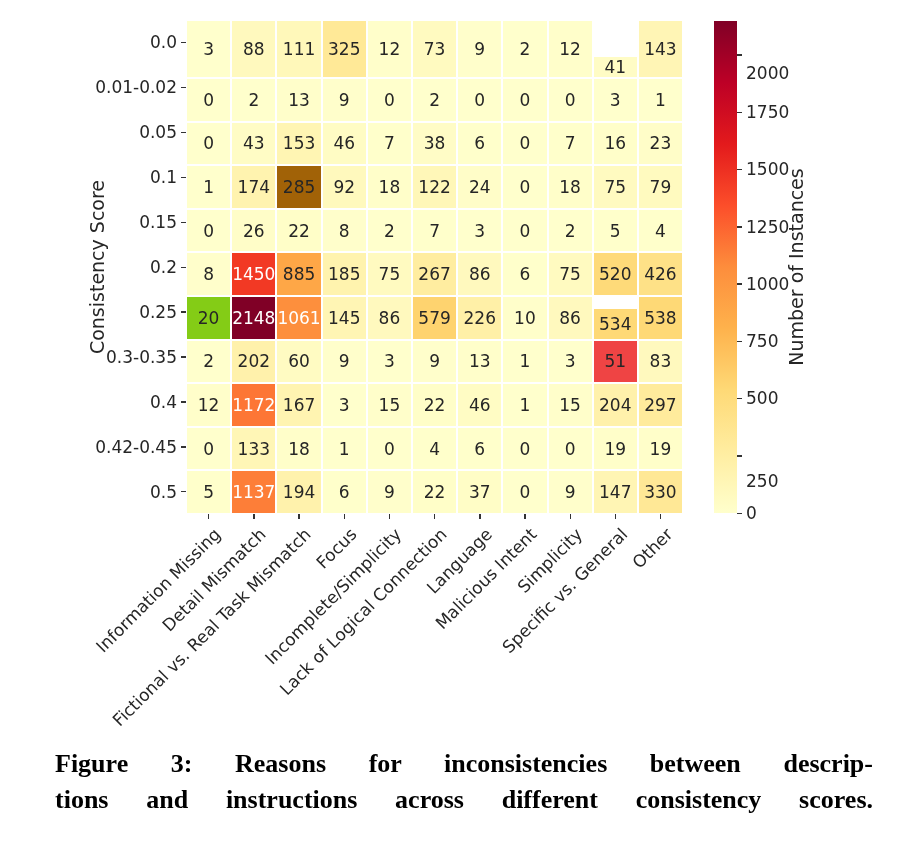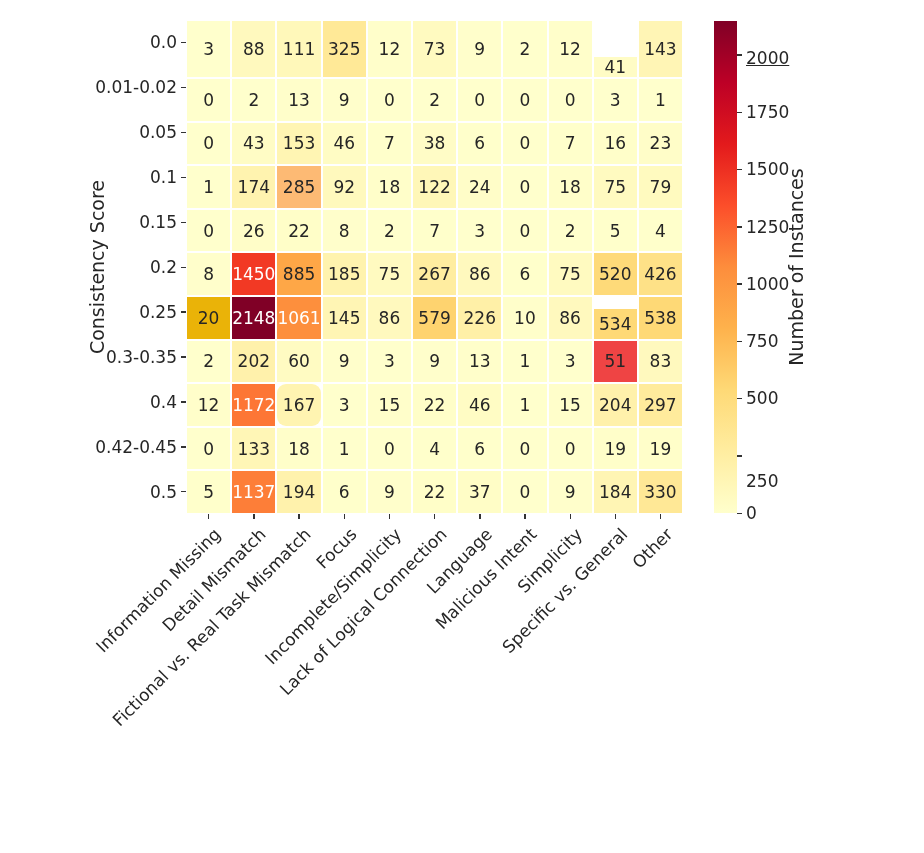--- a/index.html
+++ b/index.html
@@ -287,7 +287,7 @@
       <div class="cbtick" style="top: 216.687px;">1250</div>
       <div class="cbtick" style="top: 159.425px;">1500</div>
       <div class="cbtick" style="top: 102.162px;">1750</div>
-      <div class="cbtick" style="top: 48px; text-decoration: underline;">2000</div>
+      <div class="cbtick" style="top: 63px;">2000</div>
     </div>
   <div id="cblabel" class="axis-label rot-label">Number of Instances</div>
 

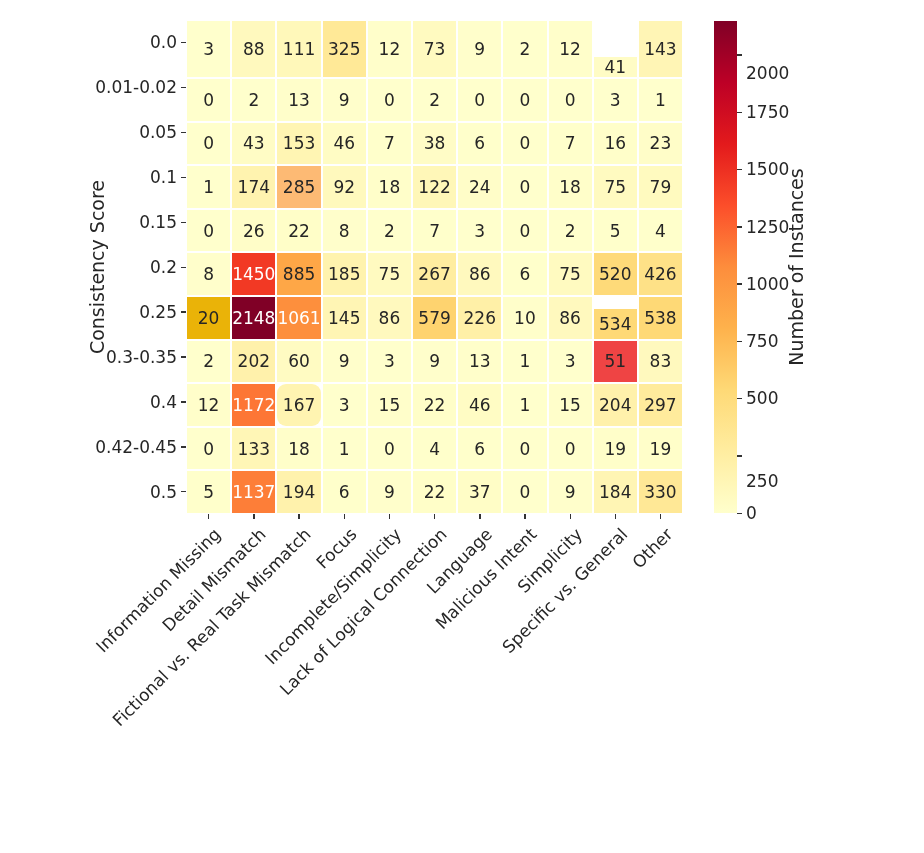--- a/index.html
+++ b/index.html
@@ -126,7 +126,7 @@
       <div class="cell" style="background: rgb(255, 253, 200); color: rgb(38, 38, 38);">23</div>
       <div class="cell" style="background: rgb(255, 255, 204); color: rgb(38, 38, 38);">1</div>
       <div class="cell" style="background: rgb(255, 243, 175); color: rgb(38, 38, 38);">174</div>
-      <div class="cell" style="background: #fdba74; color: rgb(38, 38, 38);">285</div>
+      <div class="cell" style="background: #a16207; color: rgb(38, 38, 38);">285</div>
       <div class="cell" style="background: rgb(255, 249, 189); color: rgb(38, 38, 38);">92</div>
       <div class="cell" style="background: rgb(255, 254, 201); color: rgb(38, 38, 38);">18</div>
       <div class="cell" style="background: rgb(255, 247, 184); color: rgb(38, 38, 38);">122</div>

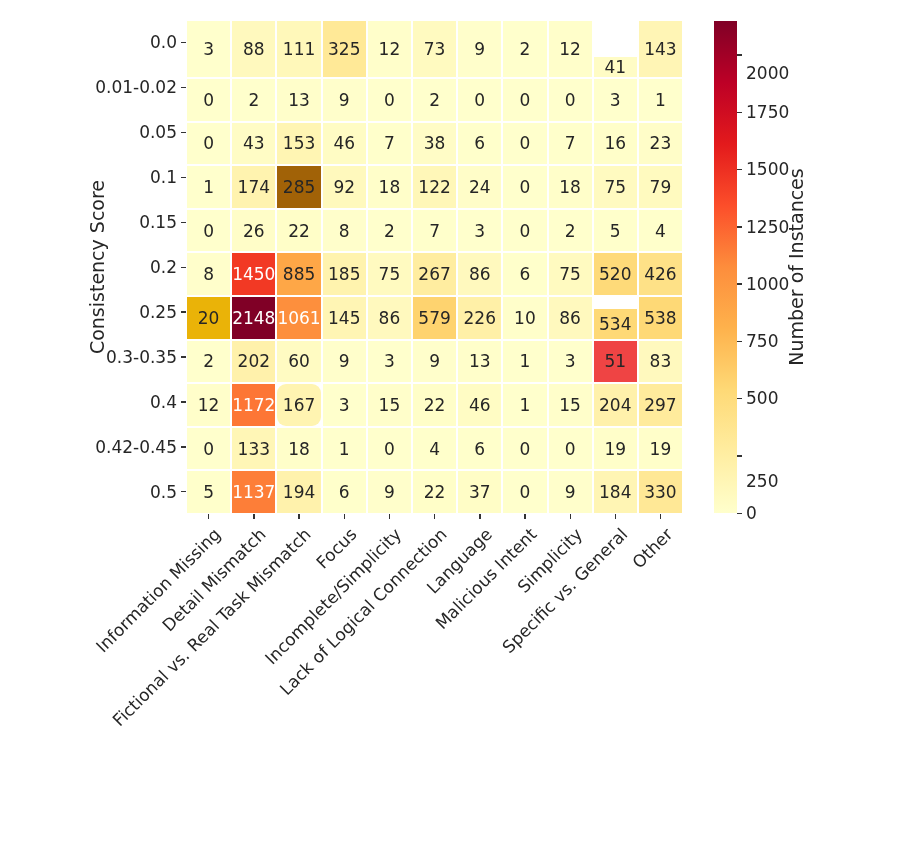--- a/index.html
+++ b/index.html
@@ -157,7 +157,7 @@
       <div class="cell" style="background: rgb(255, 250, 192); color: rgb(38, 38, 38);">75</div>
       <div class="cell" style="background: rgb(254, 218, 121); color: rgb(38, 38, 38);">520</div>
       <div class="cell" style="background: rgb(254, 225, 135); color: rgb(38, 38, 38);">426</div>
-      <div class="cell" style="background: #eab308; color: rgb(38, 38, 38);">20</div>
+      <div class="cell" style="background: #84cc16; color: rgb(38, 38, 38);">20</div>
       <div class="cell" style="background: rgb(128, 0, 38); color: rgb(255, 255, 255);">2148</div>
       <div class="cell" style="background: rgb(253, 143, 61); color: rgb(255, 255, 255);">1061</div>
       <div class="cell" style="background: rgb(255, 245, 180); color: rgb(38, 38, 38);">145</div>

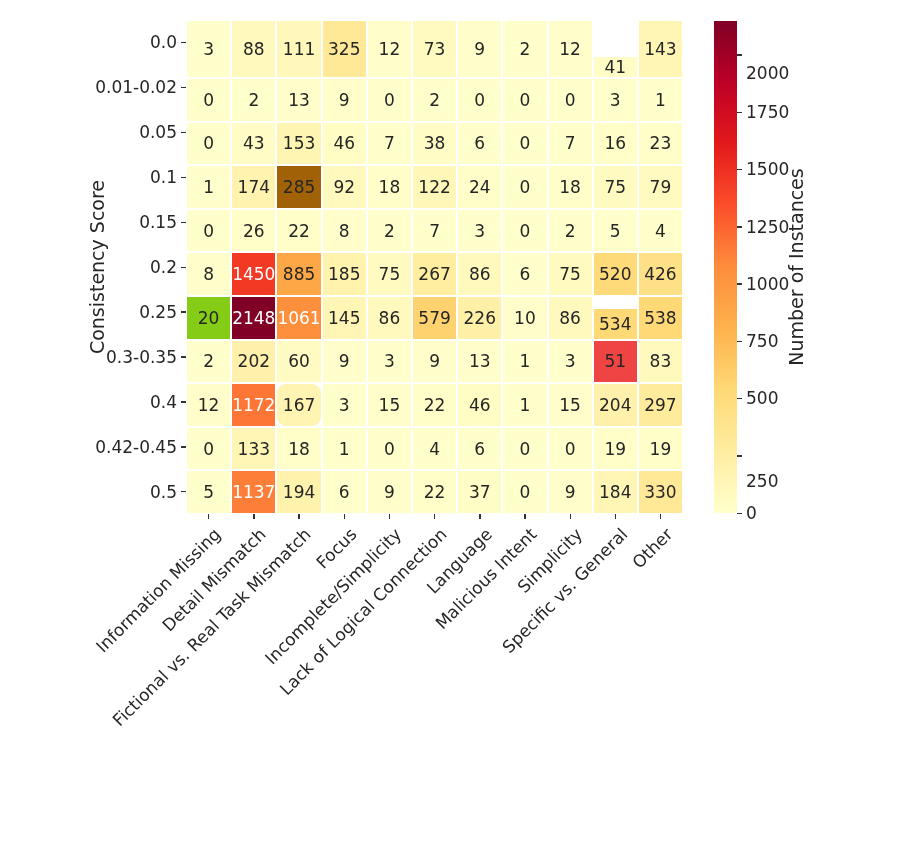--- a/index.html
+++ b/index.html
@@ -181,7 +181,7 @@
       <div class="cell" style="background: rgb(255, 249, 190); color: rgb(38, 38, 38);">83</div>
       <div class="cell" style="background: rgb(255, 254, 202); color: rgb(38, 38, 38);">12</div>
       <div class="cell" style="background: rgb(253, 118, 53); color: rgb(255, 255, 255);">1172</div>
-      <div class="cell" style="background: rgb(255, 244, 177); color: rgb(38, 38, 38); border-radius: 9px;">167</div>
+      <div class="cell" style="background: rgb(255, 244, 177); color: rgb(38, 38, 38);">167</div>
       <div class="cell" style="background: rgb(255, 255, 204); color: rgb(38, 38, 38);">3</div>
       <div class="cell" style="background: rgb(255, 254, 202); color: rgb(38, 38, 38);">15</div>
       <div class="cell" style="background: rgb(255, 254, 200); color: rgb(38, 38, 38);">22</div>

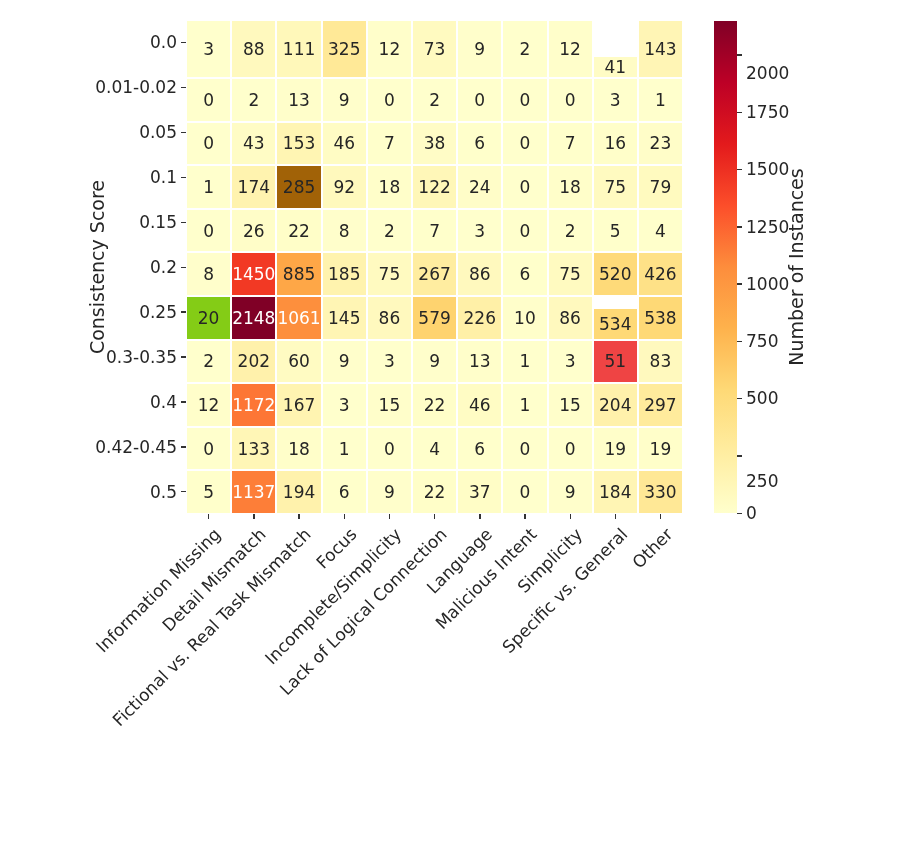--- a/index.html
+++ b/index.html
@@ -210,7 +210,7 @@
       <div class="cell" style="background: rgb(255, 253, 198); color: rgb(38, 38, 38);">37</div>
       <div class="cell" style="background: rgb(255, 255, 204); color: rgb(38, 38, 38);">0</div>
       <div class="cell" style="background: rgb(255, 254, 203); color: rgb(38, 38, 38);">9</div>
-      <div class="cell" style="background: rgb(255, 245, 180); color: rgb(38, 38, 38);">184</div>
+      <div class="cell" style="background: rgb(255, 245, 180); color: rgb(38, 38, 38);">147</div>
       <div class="cell" style="background: rgb(255, 232, 150); color: rgb(38, 38, 38);">330</div>
     </div>
 

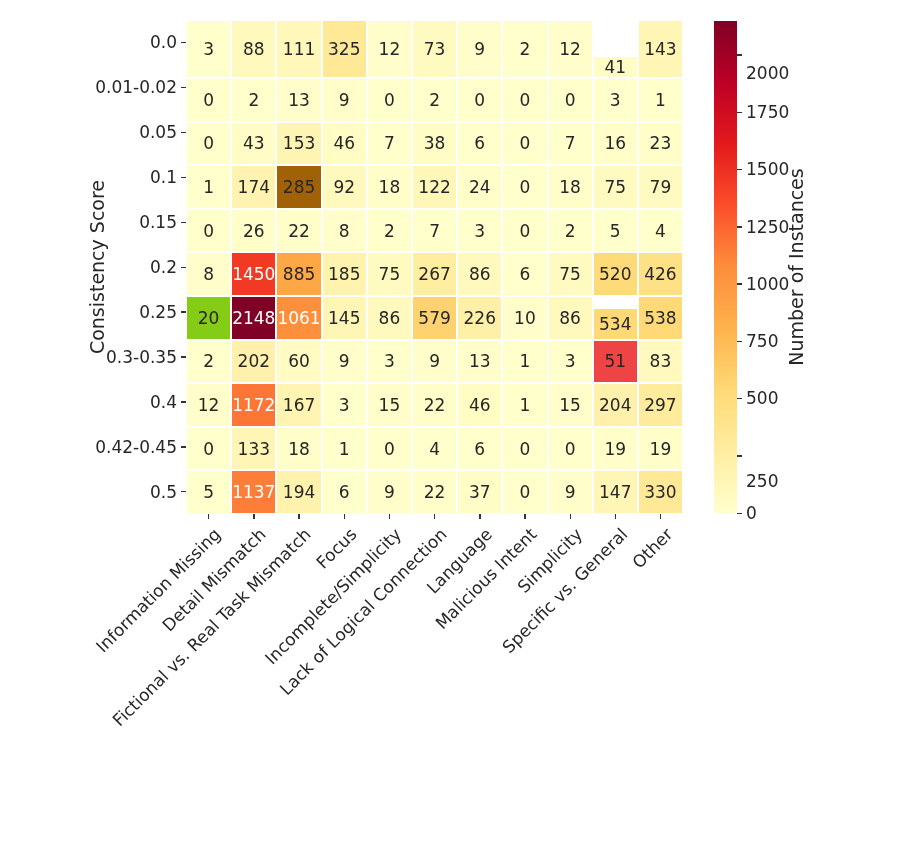--- a/index.html
+++ b/index.html
@@ -291,6 +291,10 @@
     </div>
   <div id="cblabel" class="axis-label rot-label">Number of Instances</div>
 
+  <div id="caption">
+    <div class="cap-line">Figure 3: Reasons for inconsistencies between descrip-</div>
+    <div class="cap-line">tions and instructions across different consistency scores.</div>
+  </div>
 
 </div>
 

